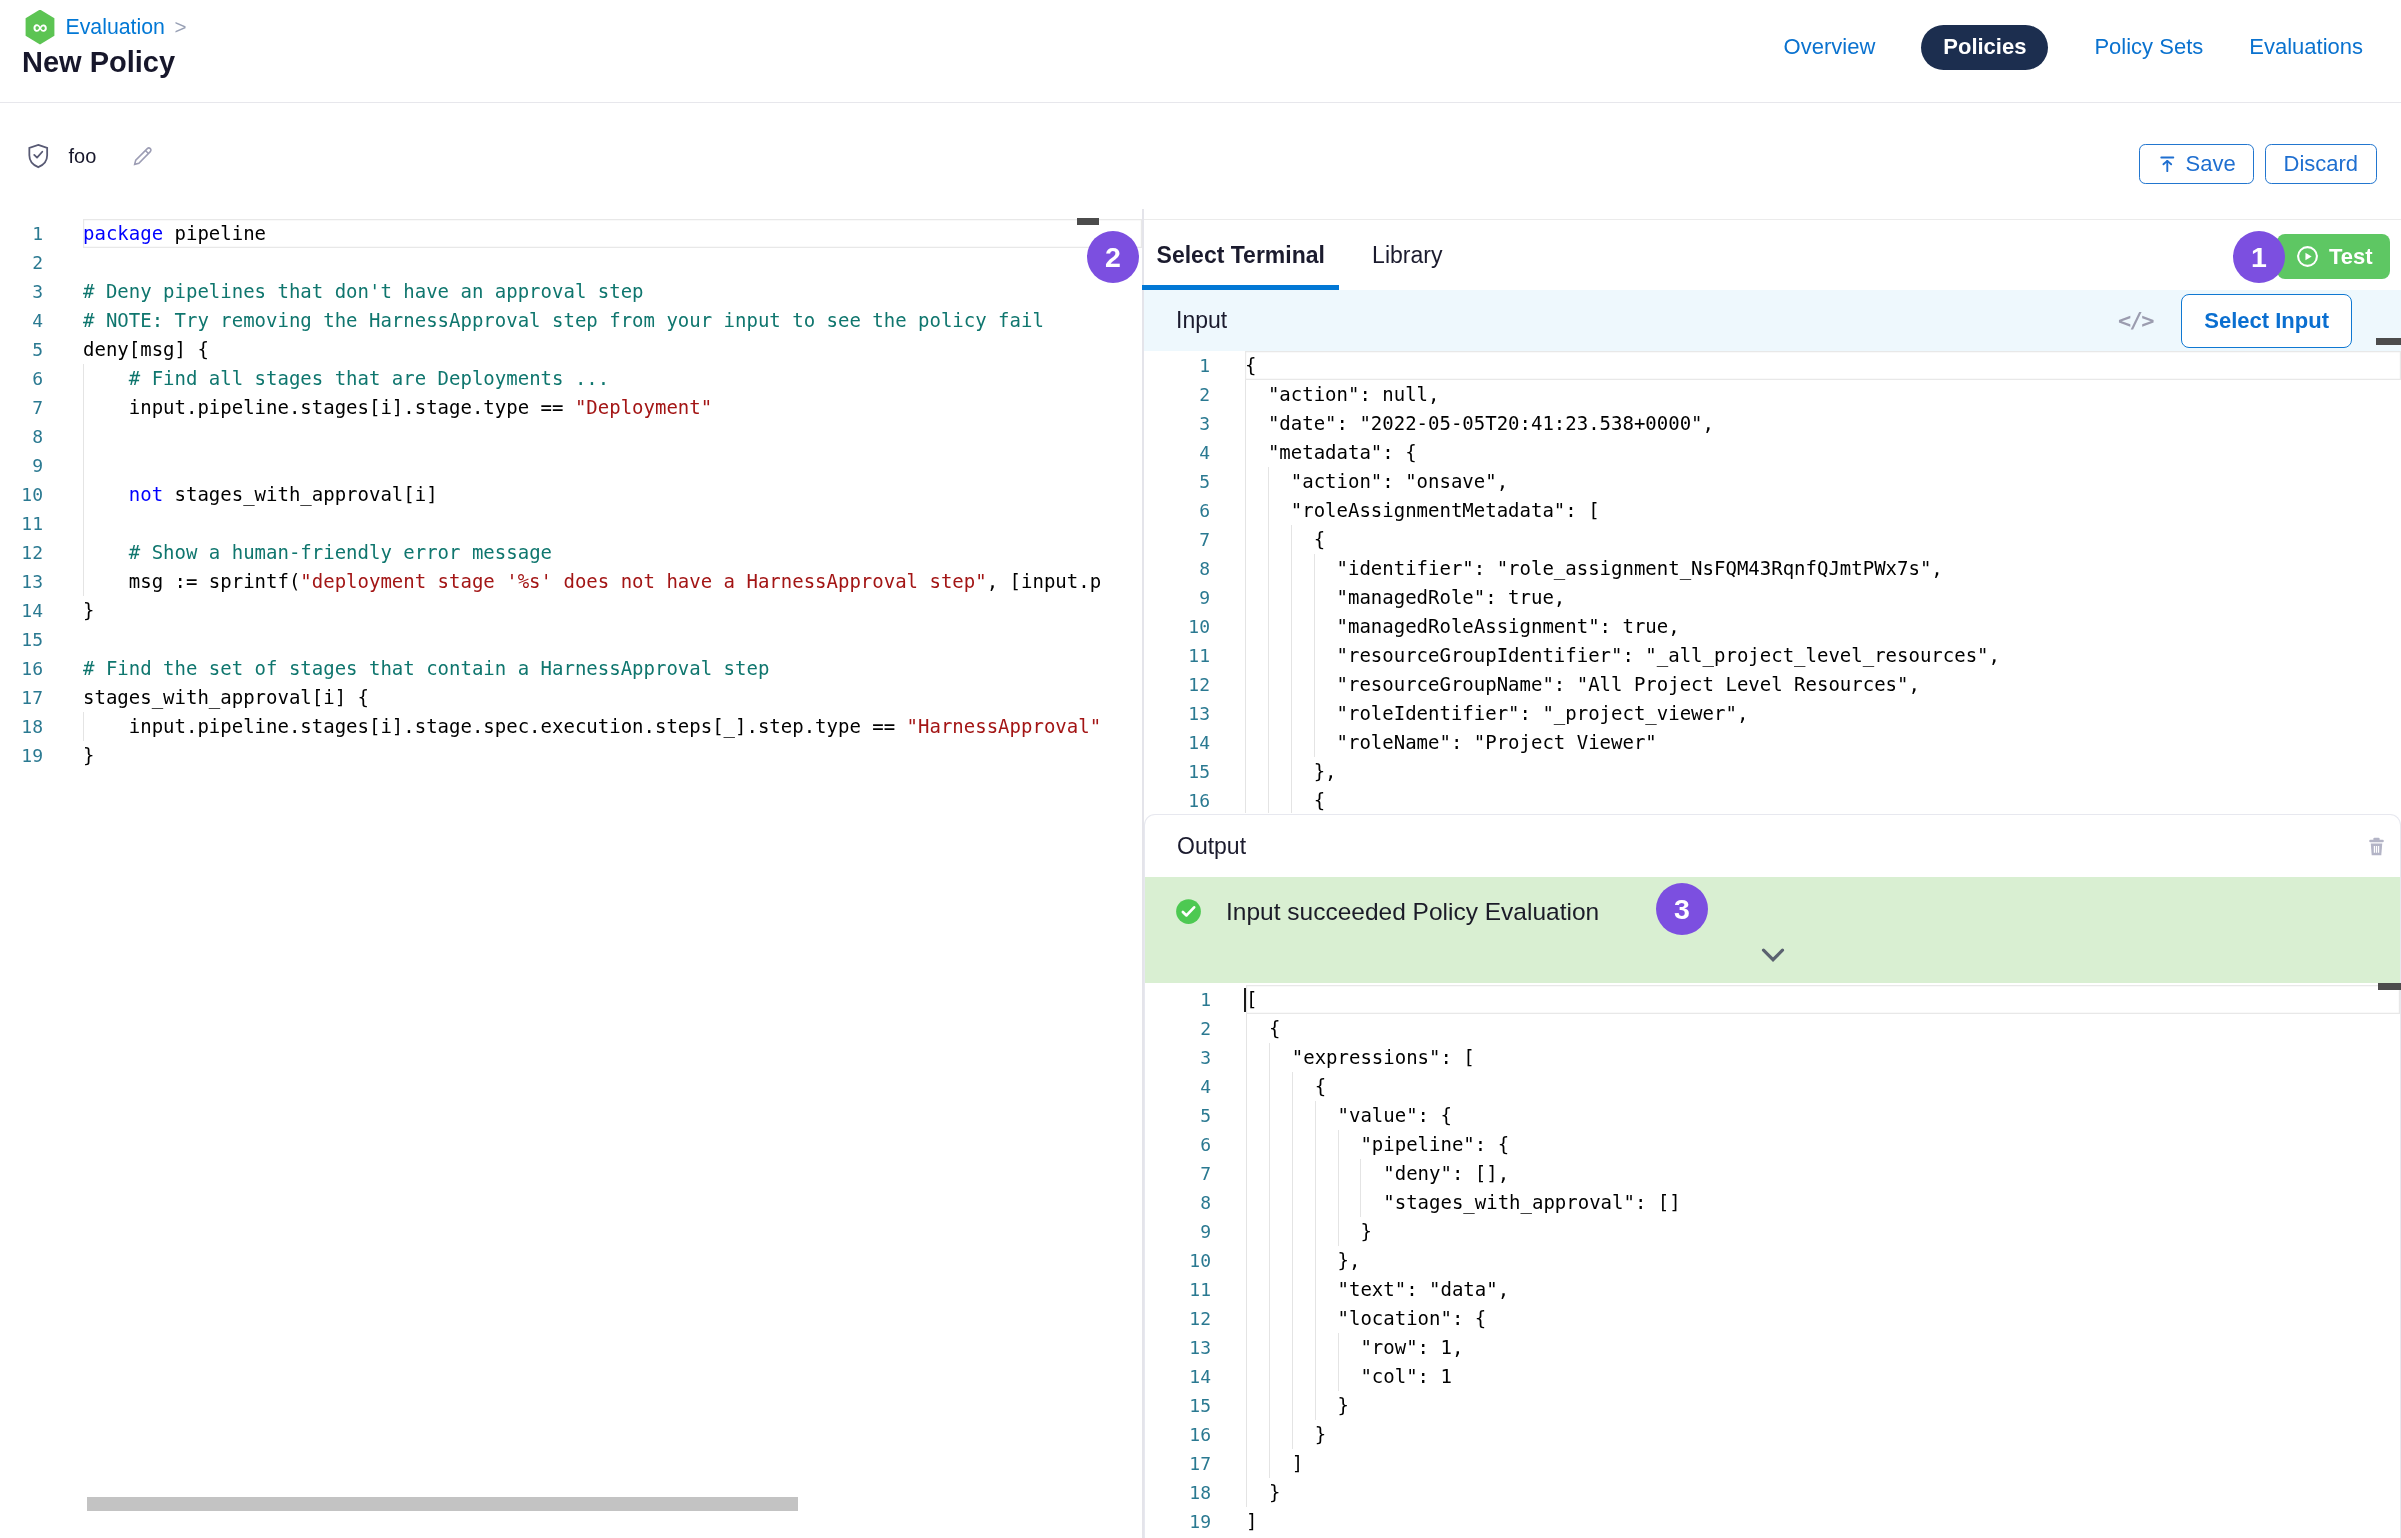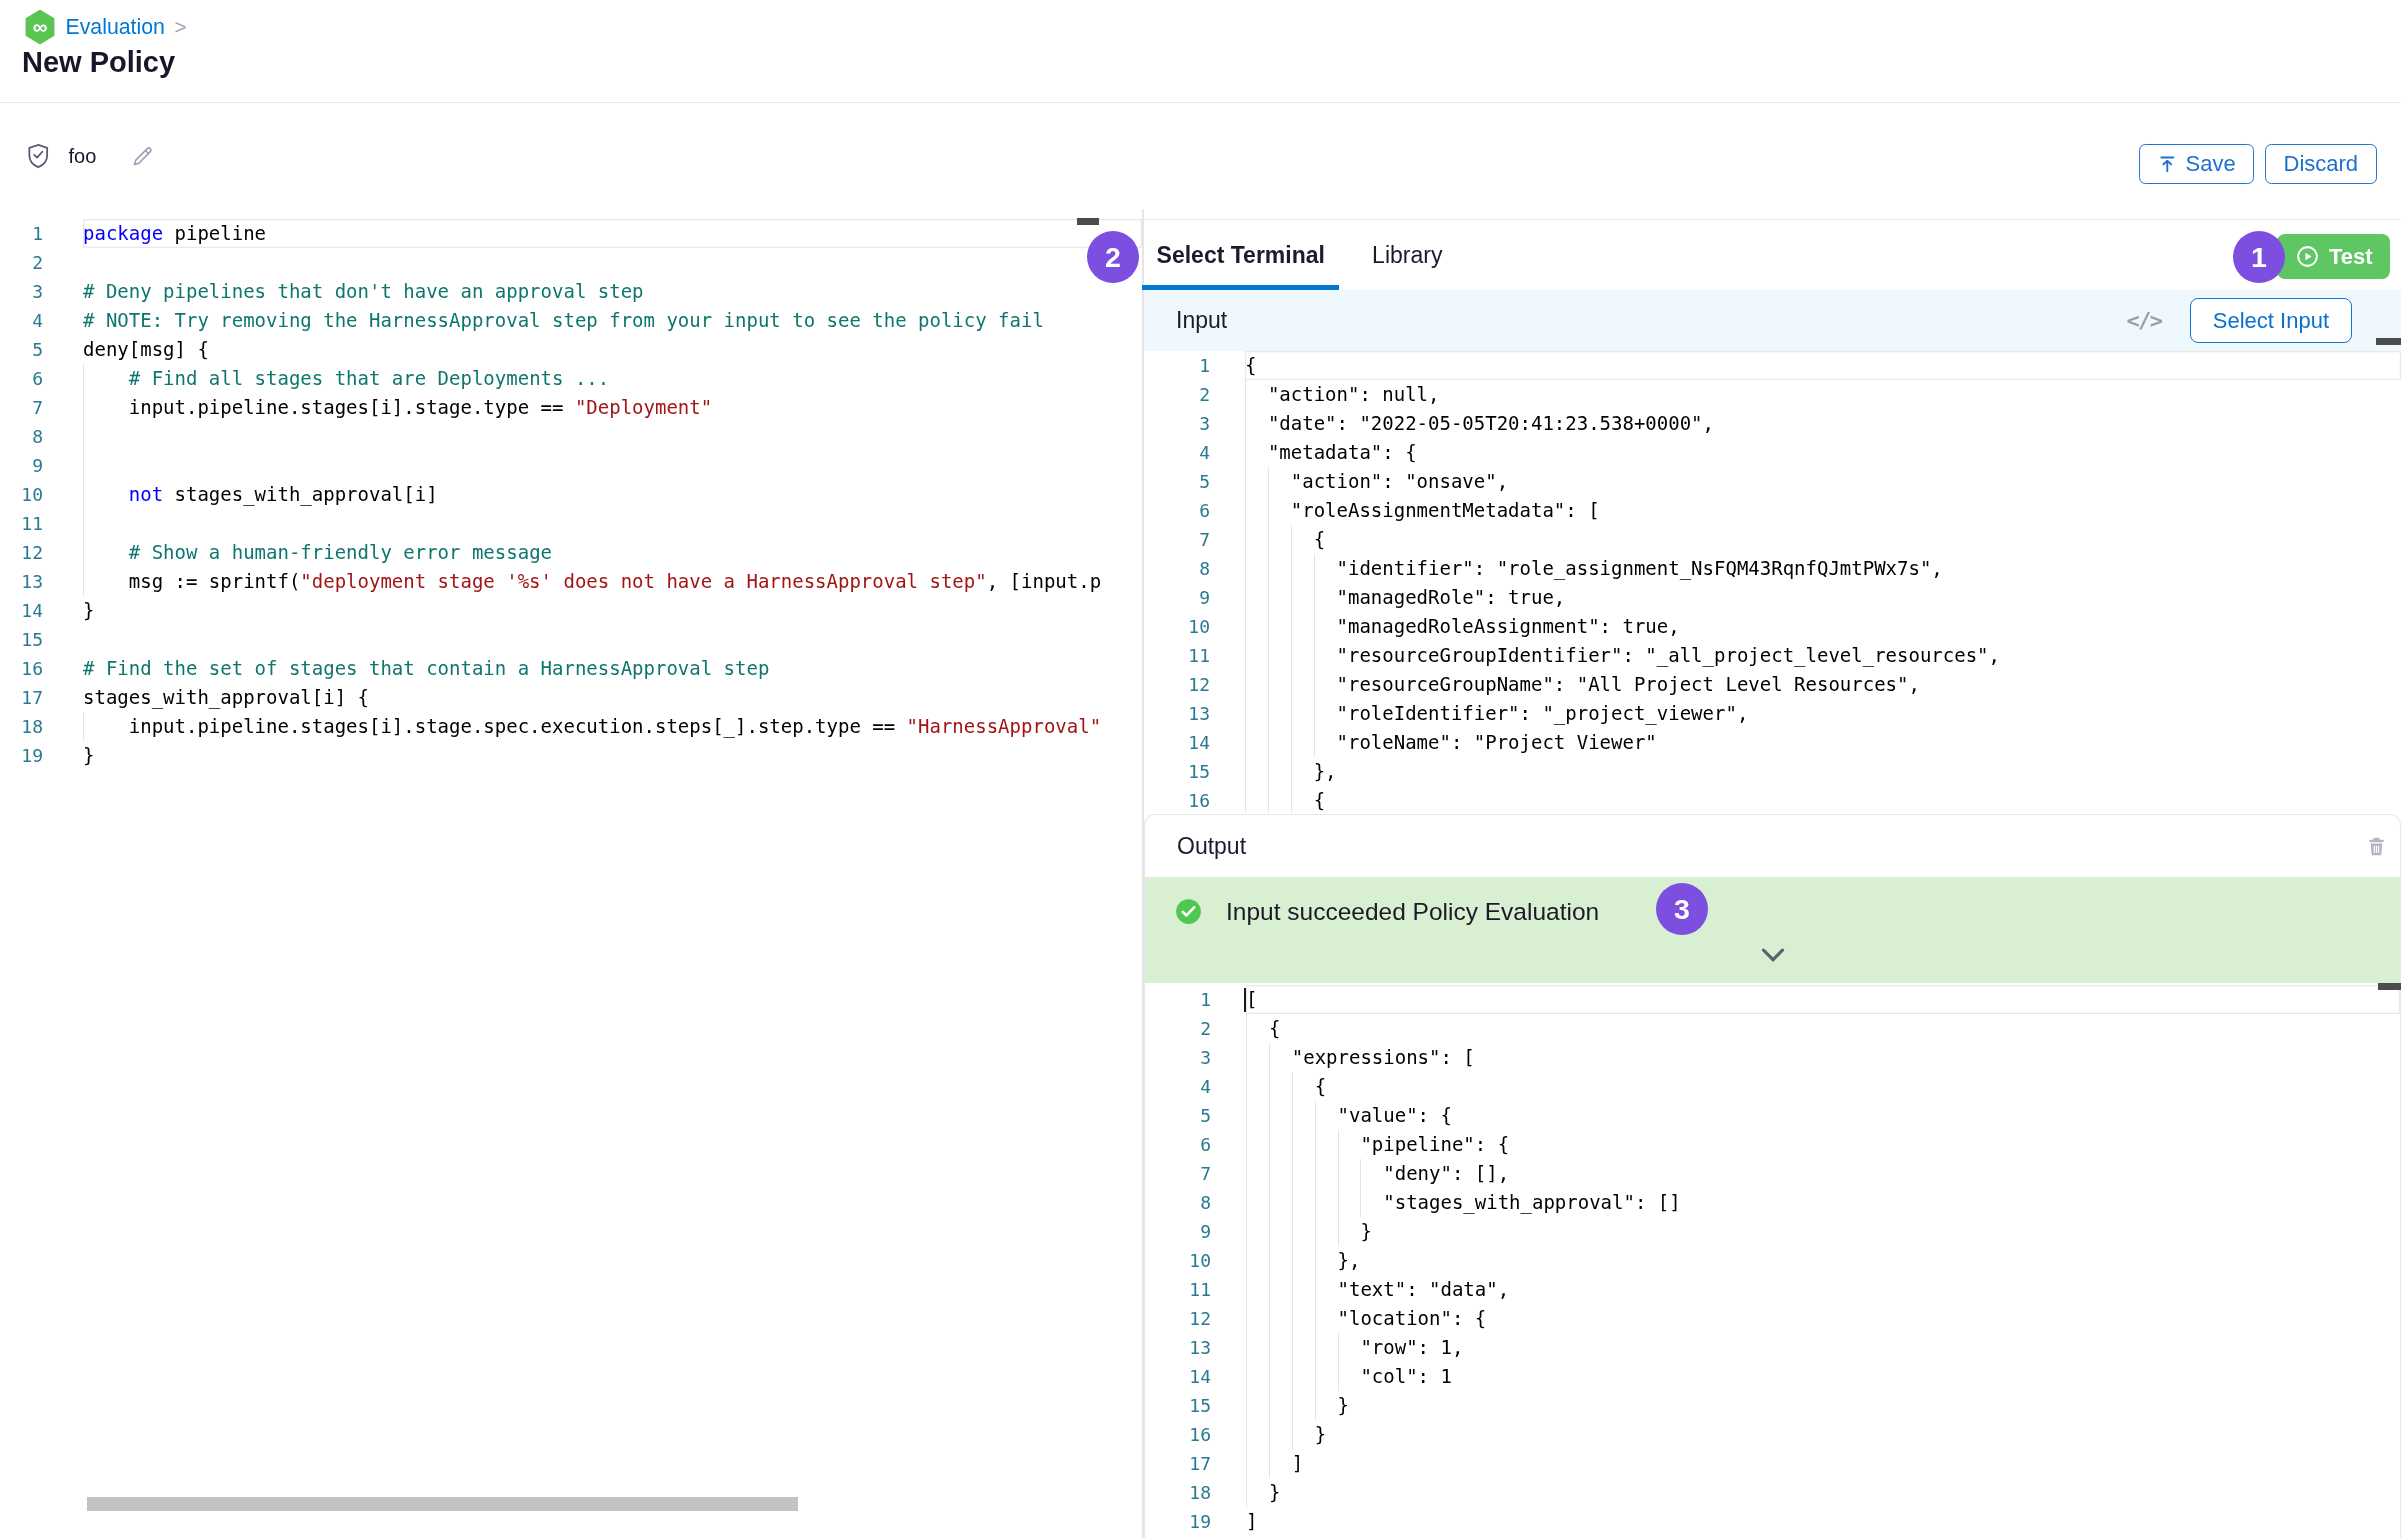--- a/index.html
+++ b/index.html
@@ -93,6 +93,12 @@
       <span class="crumb-sep">&gt;</span>
     </div>
     <div class="pg-title">New Policy</div>
+    <div class="navtabs">
+      <span class="navtab">Overview</span>
+      <span class="navtab pill">Policies</span>
+      <span class="navtab">Policy Sets</span>
+      <span class="navtab">Evaluations</span>
+    </div>
   </div>
 
   <div class="tb">

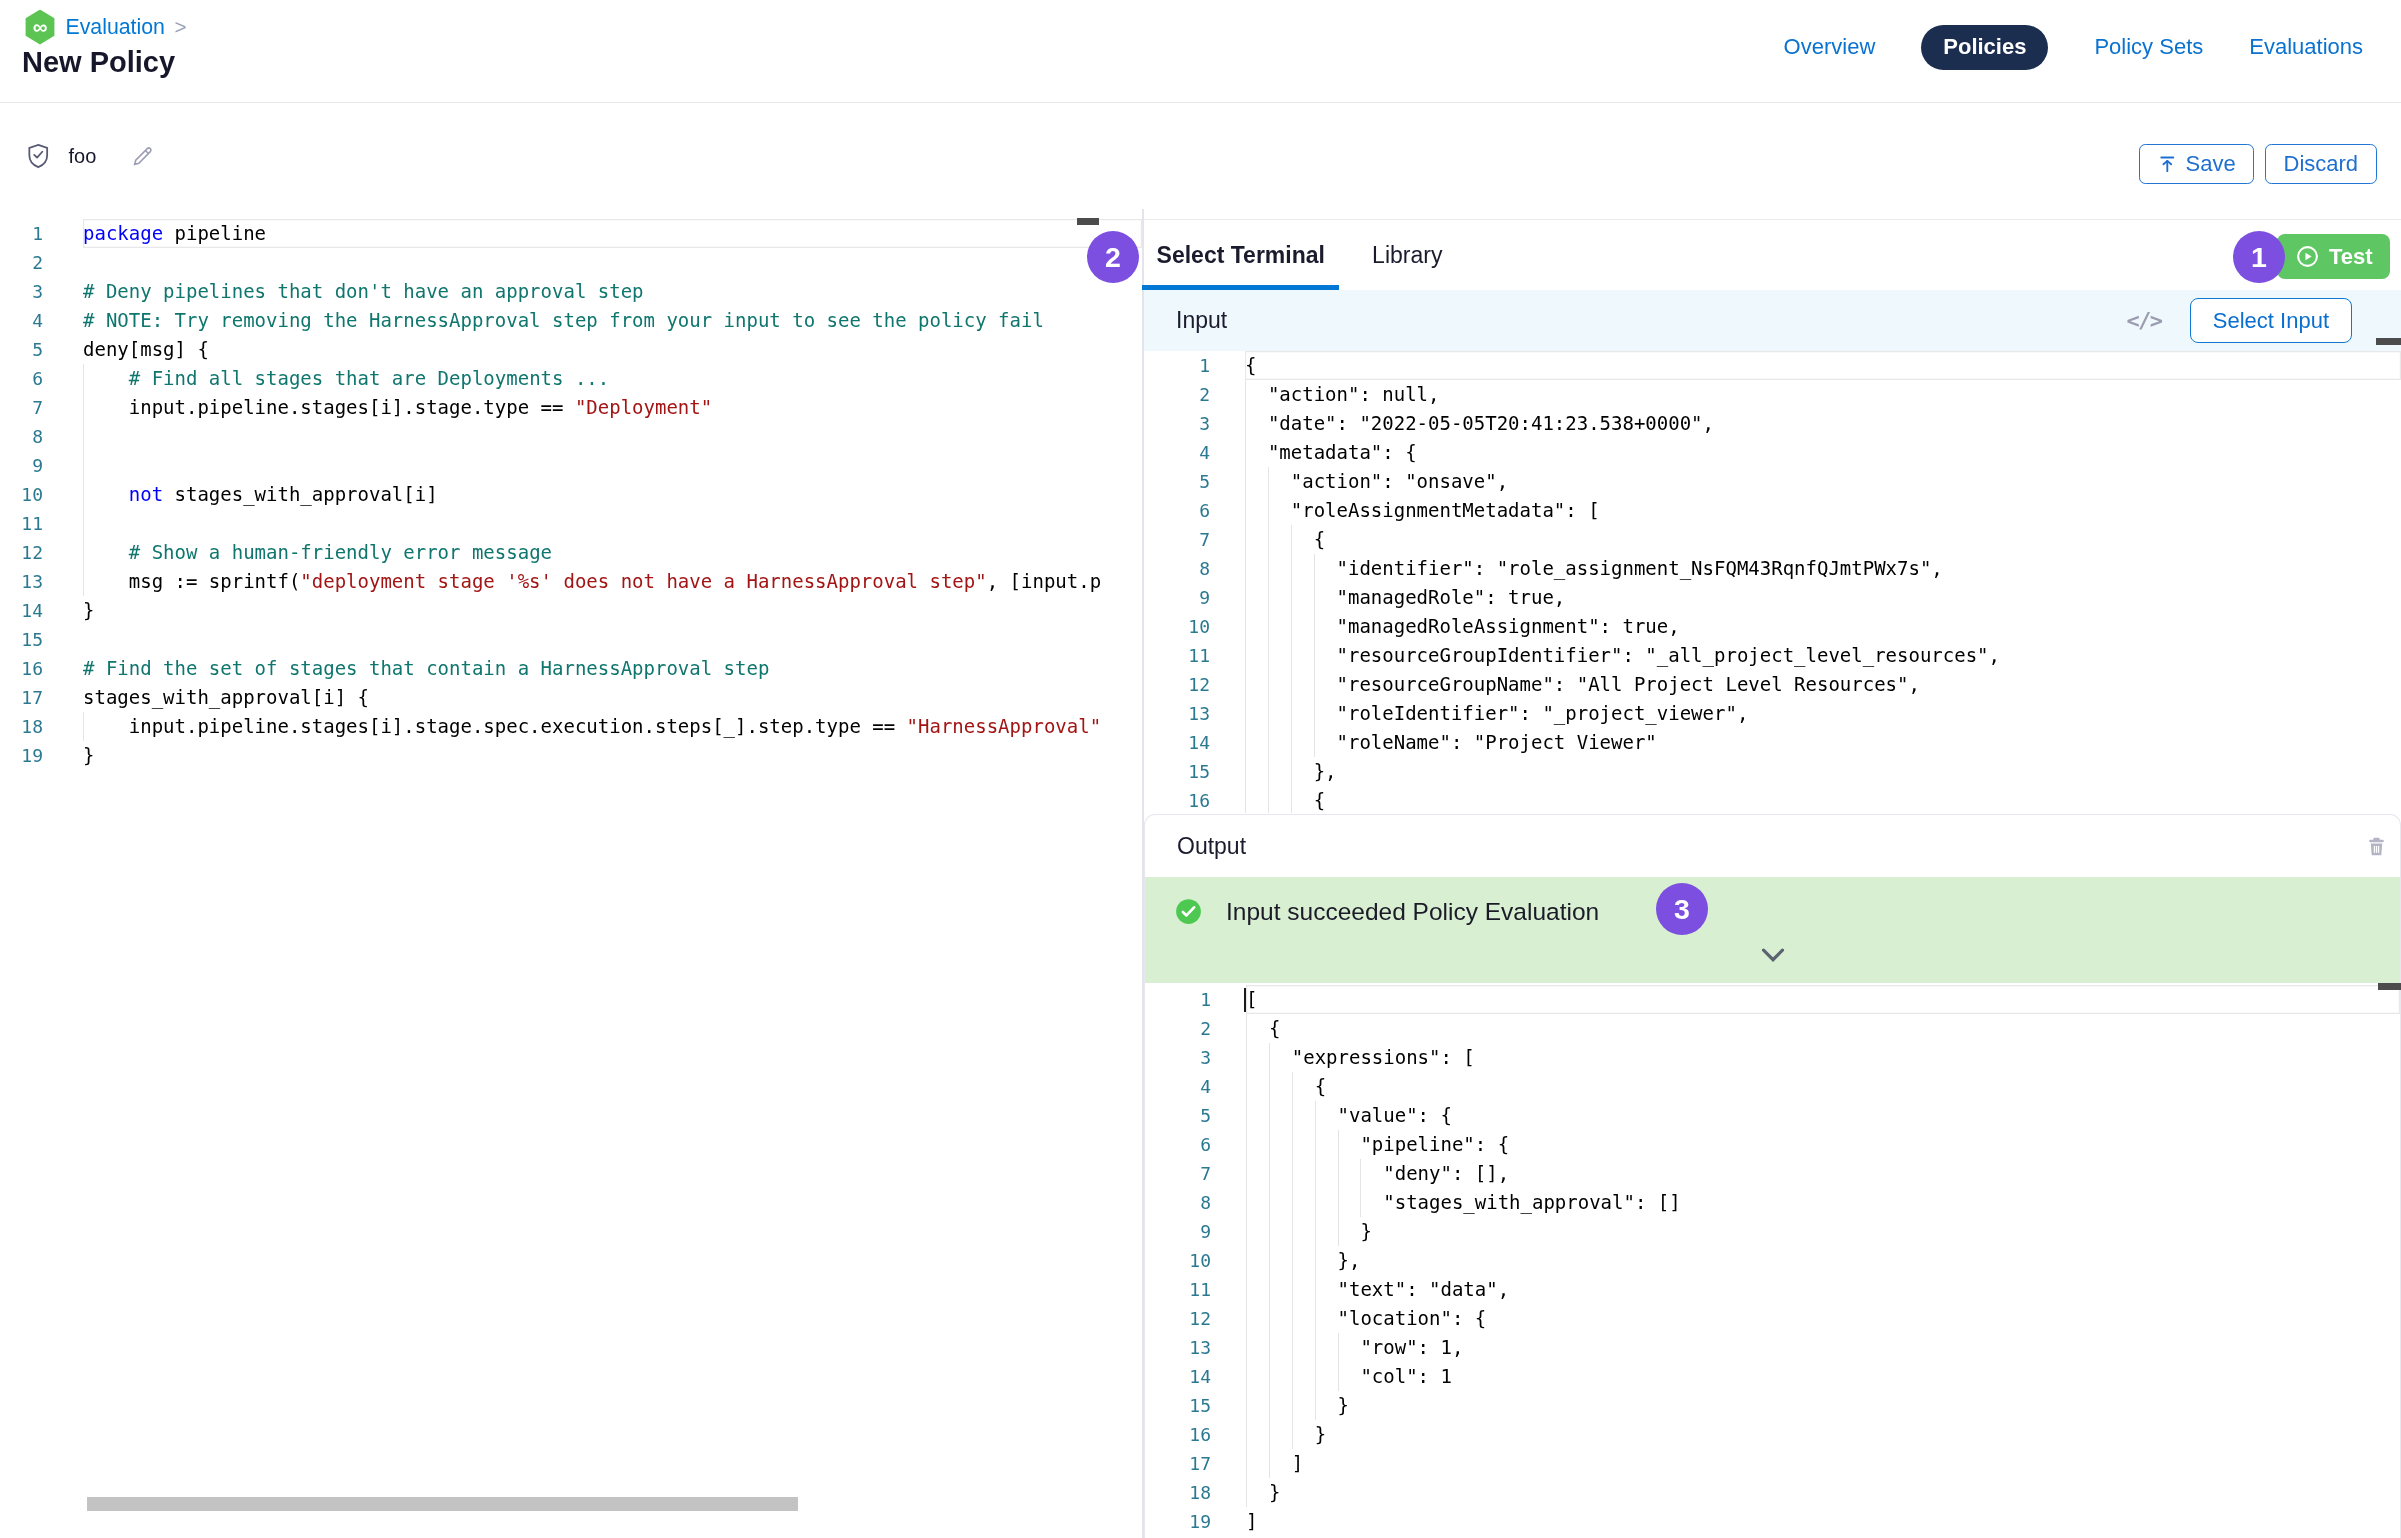--- a/index.html
+++ b/index.html
@@ -60,8 +60,8 @@
   .sec-label { font-size:23px; font-weight:500; color:#1b1b2e; }
   .inbar .right { margin-left:auto; display:flex; align-items:center; gap:28.5px; }
   .code-ic { font-family:"DejaVu Sans Mono",monospace; font-size:22px; font-weight:700; color:#9b9caf; letter-spacing:-1.6px; cursor:pointer; }
-  .sel-btn { height:45px; padding:0 22px; background:#fff; border:1.6px solid #0f78d2; border-radius:8px; color:#0b6fd0;
-             font-size:22px; font-weight:400; font-family:"Liberation Sans",sans-serif; cursor:pointer; }
+  .sel-btn { height:54px; padding:0 22px; background:#fff; border:1.6px solid #0f78d2; border-radius:8px; color:#0b6fd0;
+             font-size:22px; font-weight:700; font-family:"Liberation Sans",sans-serif; cursor:pointer; }
 
   .je .ln { width:66px; margin-right:35px; }
   .ined { position:absolute; left:0; right:0; top:142px; height:462px; overflow:hidden; background:#fff; }

